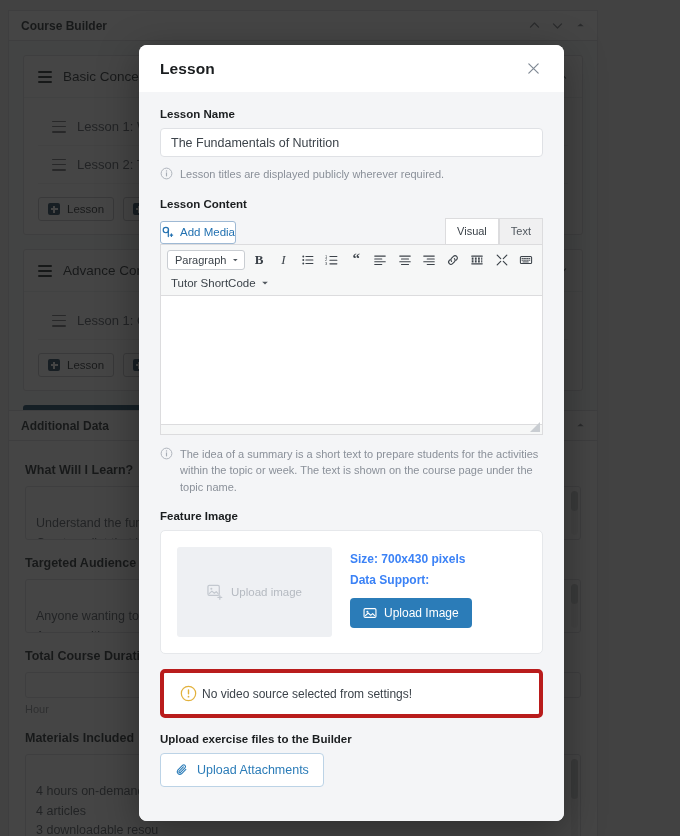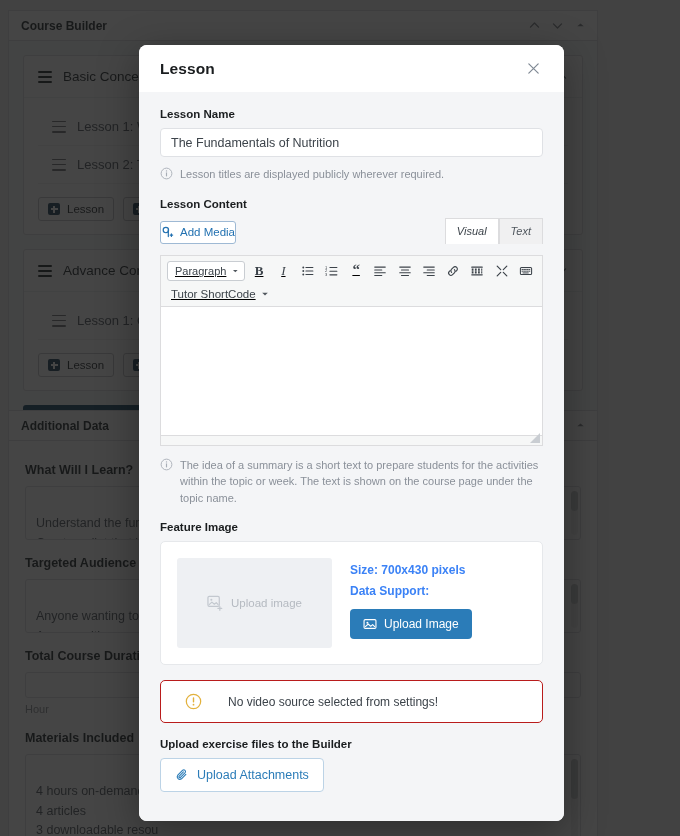--- a/index.html
+++ b/index.html
@@ -114,7 +114,7 @@
     border:1px solid #9eb9d4; border-radius:3px; background:#fff;
     color:#2271b1; font-size:11.5px; padding:4px 0; cursor:pointer;
   }
-  .ed-tabs { display:flex; align-items:flex-start;font-style:italic; }
+  .ed-tabs { display:flex; align-items:flex-start; }
   .ed-tab {
     font-size:11px; color:#50575e; padding:5px 11px 5px; cursor:pointer;
     border:1px solid #dcdcde; border-bottom:0; background:#f0f0f1; line-height:1.4;

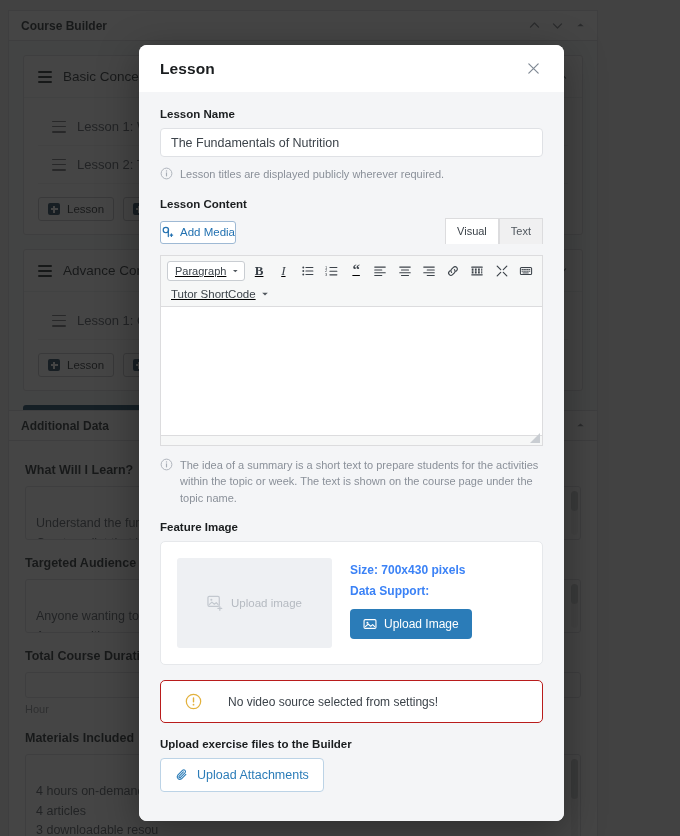--- a/index.html
+++ b/index.html
@@ -120,7 +120,7 @@
     border:1px solid #dcdcde; border-bottom:0; background:#f0f0f1; line-height:1.4;
   }
   .ed-tab.active { background:#fff; color:#3c434a; }
-  .ed-frame { border:1px solid #dcdcde; background:#f6f7f7; margin-top:11px;text-decoration:underline; }
+  .ed-frame { border:1px solid #dcdcde; background:#f6f7f7; margin-top:0; }
   .ed-toolbar { padding:5px 6px 4px; background:#f6f7f7; border-bottom:1px solid #dcdcde; }
   .tb-row { display:flex; align-items:center; gap:4px; flex-wrap:nowrap; }
   .tb-row.second { margin-top:4px; }

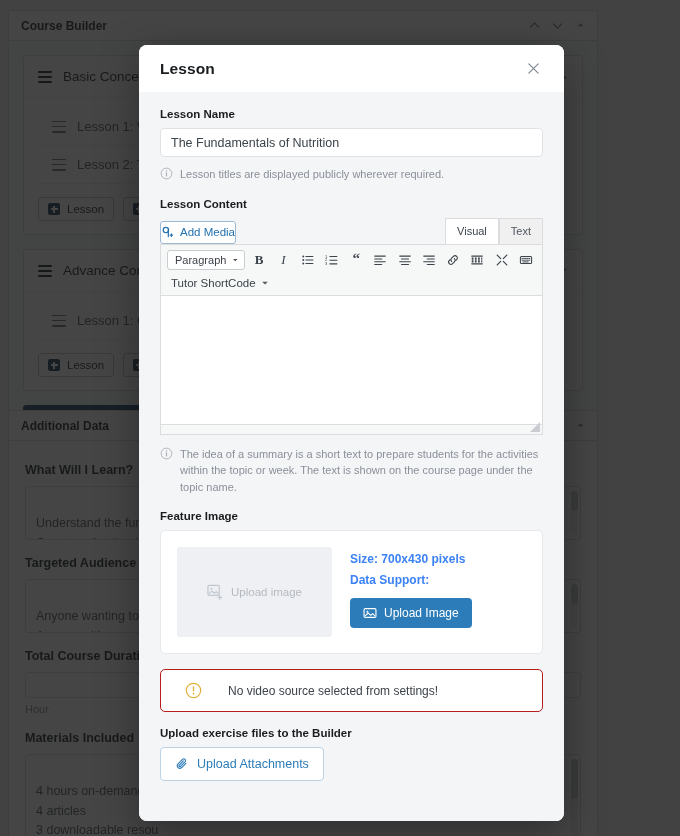--- a/index.html
+++ b/index.html
@@ -164,9 +164,9 @@
   }
 
   .warn {
-    display:flex; align-items:center; gap:26px;
-    border:1px solid #b91c1c; border-radius:5px; background:#fff;
-    padding:12px 24px; font-size:12px; color:#3c434a;
+    display:flex; align-items:center; gap:5px;
+    border:4px solid #b91c1c; border-radius:5px; background:#fff;
+    padding:12px 16px; font-size:12px; color:#3c434a;
   }
 
   .btn-outline {

